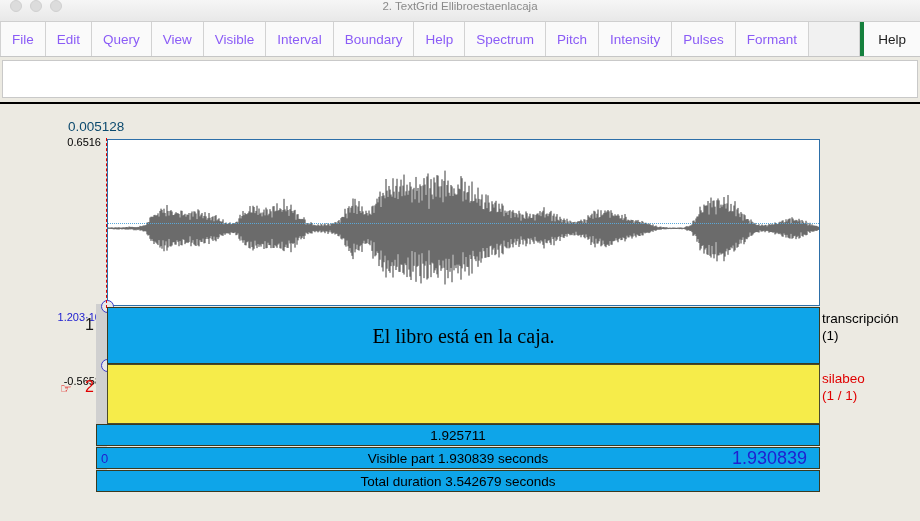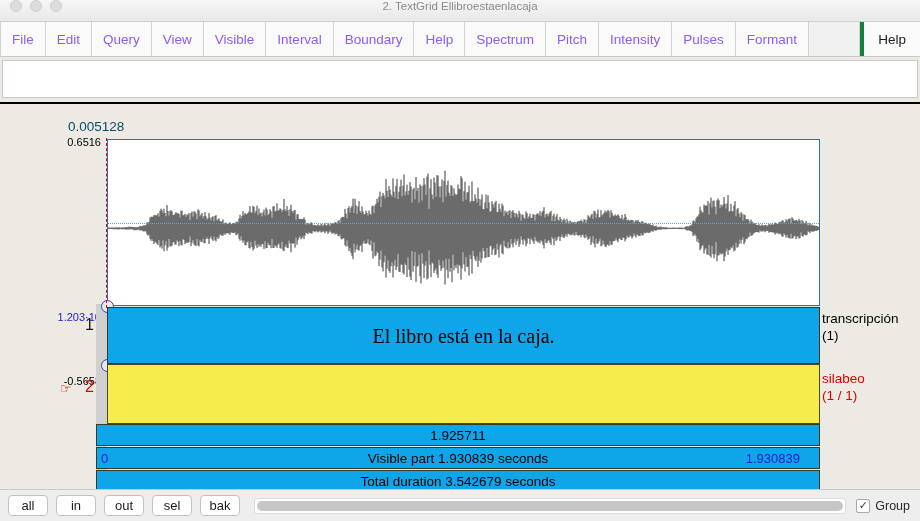--- a/index.html
+++ b/index.html
@@ -176,7 +176,7 @@
     position: absolute; left: 4px; color: #2020d0; font-size: 13px;
   }
   .infobar .right-val {
-    position: absolute; right: 19px; color: #2020d0; font-size: 13px;
+    position: absolute; right: 12px; color: #2020d0; font-size: 18px;
   }
 
   

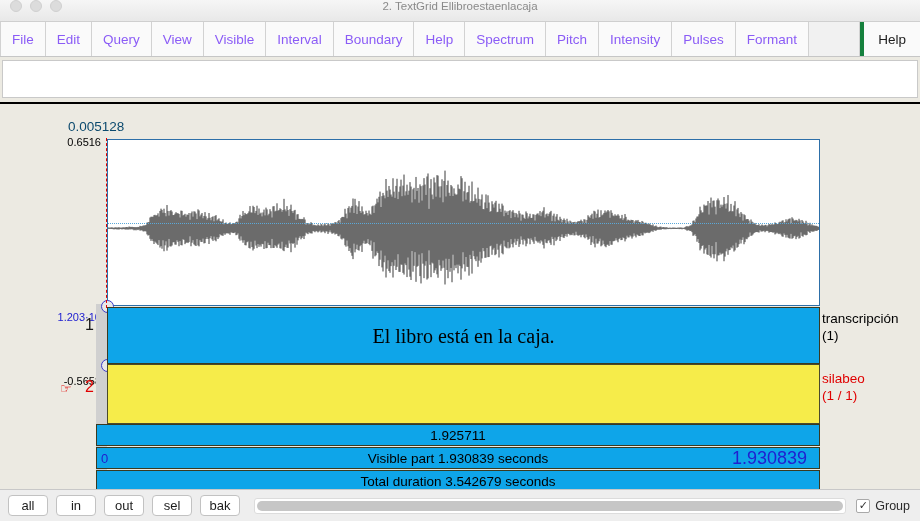--- a/index.html
+++ b/index.html
@@ -317,20 +317,6 @@
     </div>
   </div>
 
-  <div class="bottombar">
-    <div class="btn">all</div>
-    <div class="btn">in</div>
-    <div class="btn">out</div>
-    <div class="btn">sel</div>
-    <div class="btn">bak</div>
-    <div class="scroll-wrap">
-      <div class="scroll-thumb"></div>
-    </div>
-    <div class="group-wrap">
-      <div class="checkbox">✓</div>
-      <div class="group-label">Group</div>
-    </div>
-  </div>
 
 </div>
 

